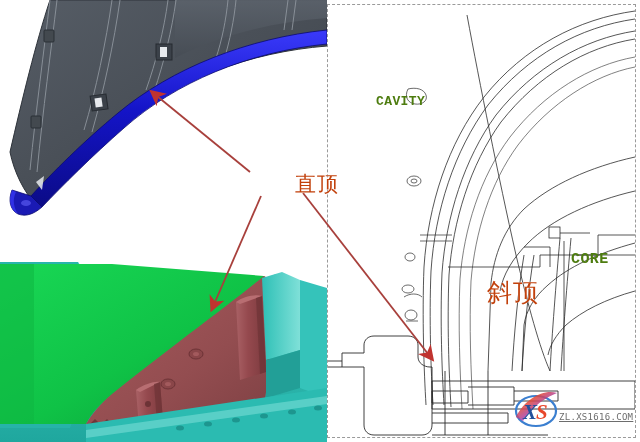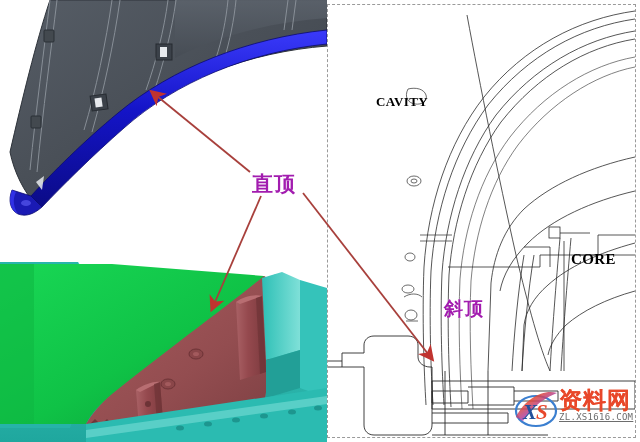--- a/index.html
+++ b/index.html
@@ -39,8 +39,8 @@
     text-shadow: 0 0 1px rgba(255,255,255,.9);
   }
   .lbl-en {
-    font-family: Liberation Serif, serif;
-    color: #000000;
+    font-family: Liberation Mono, monospace;
+    color: #4d7c0f;
     font-weight: 700;
     white-space: nowrap;
     letter-spacing: .4px;

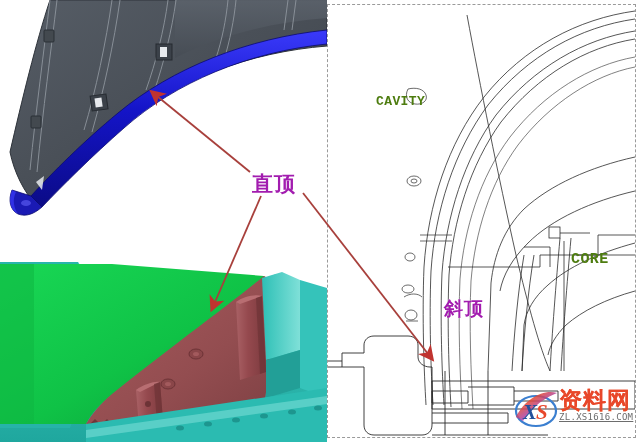--- a/index.html
+++ b/index.html
@@ -32,11 +32,12 @@
   
   .lbl-cn {
     font-family: "DejaVu Sans", sans-serif;
-    color: #a21caf;
-    font-weight: 700;
+    color: #c2410c;
+    font-weight: 400;
     letter-spacing: 1px;
     white-space: nowrap;
     text-shadow: 0 0 1px rgba(255,255,255,.9);
+    margin-left: 43px;
   }
   .lbl-en {
     font-family: Liberation Mono, monospace;

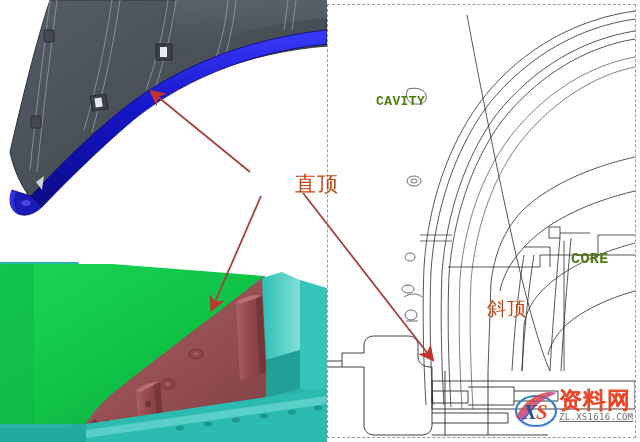--- a/index.html
+++ b/index.html
@@ -47,7 +47,7 @@
     letter-spacing: .4px;
   }
   #label-zhiding { left: 252px; top: 170px; font-size: 21px; }
-  #label-xieding { left: 444px; top: 296px; font-size: 19px; }
+  #label-xieding { left: 444px; top: 276px; font-size: 25px; }
   #label-cavity  { left: 376px; top: 94px;  font-size: 13px; }
   #label-core    { left: 571px; top: 251px; font-size: 15px; }
 

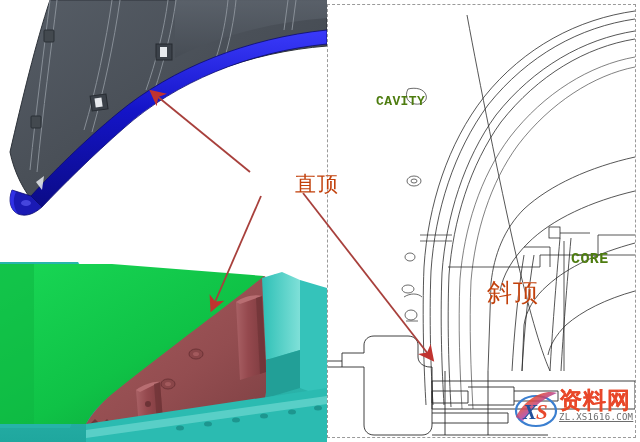--- a/index.html
+++ b/index.html
@@ -337,7 +337,6 @@
       <text x="10" y="36" font-family="Liberation Serif, serif" font-size="21" font-style="italic" font-weight="700" fill="#23519c">X</text>
       <text x="23" y="36" font-family="Liberation Serif, serif" font-size="21" font-style="italic" font-weight="700" fill="#e8472a">S</text>
     </svg>
-    <div class="wm-txt" id="wm-cn">资料网</div>
     <div id="wm-url">ZL.XS1616.COM</div>
   </div>
 

